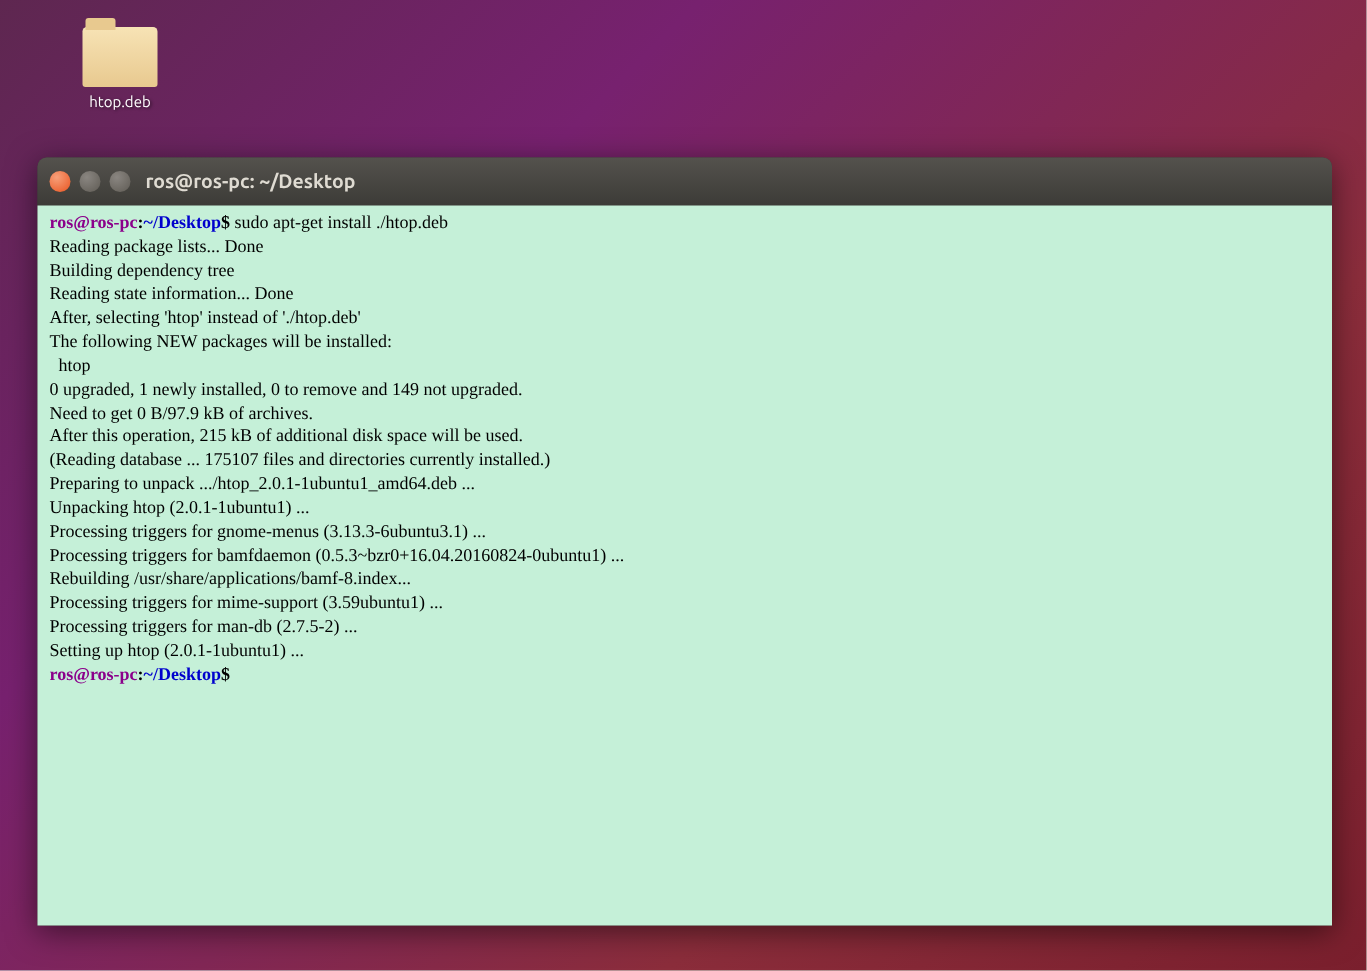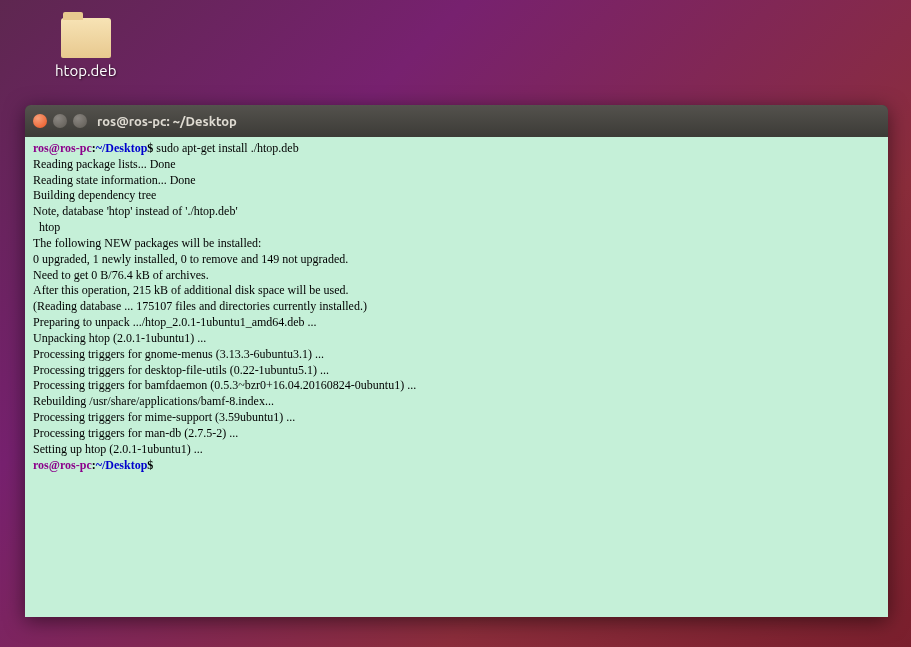--- a/index.html
+++ b/index.html
@@ -44,7 +44,7 @@
     }
     .desktop-icon-label {
       color: #ffffff;
-      font-size: 15px;
+      font-size: 10px;
       text-shadow: 1px 1px 2px rgba(0,0,0,0.6);
     }
     .terminal-window {

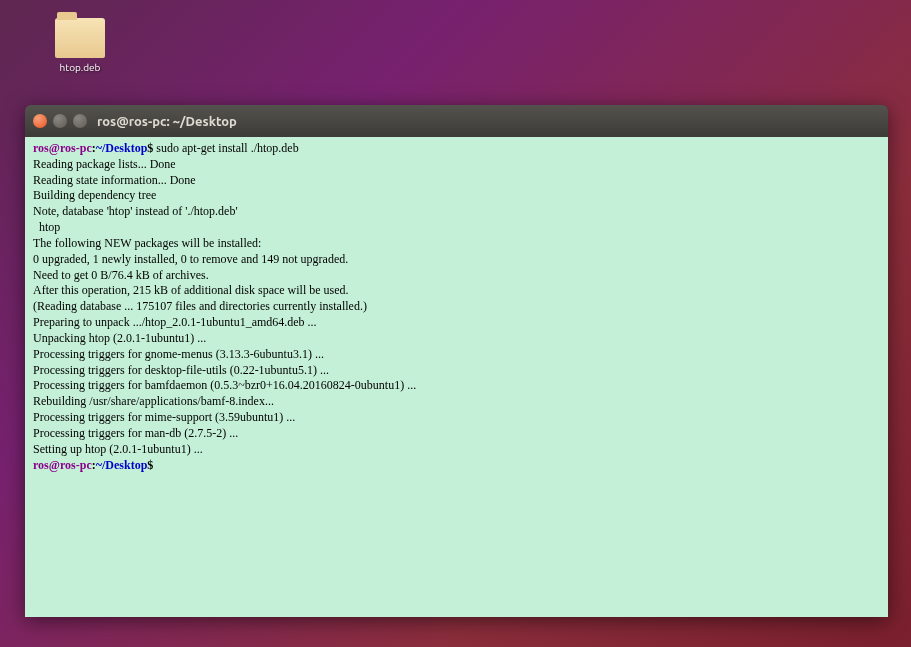--- a/index.html
+++ b/index.html
@@ -146,8 +146,8 @@
     <div class="terminal-line"><span class="prompt-user">ros</span><span class="prompt-user">@</span><span class="prompt-host">ros-pc</span><span class="prompt-colon">:</span><span class="prompt-path">~/Desktop</span><span class="prompt-dollar">$</span><span class="command-text"> sudo apt-get install ./htop.deb</span></div>
     <div id="output-container">
         <div class="terminal-line">Reading package lists... Done</div>
+        <div class="terminal-line">Building dependency tree</div>
         <div class="terminal-line">Reading state information... Done</div>
-        <div class="terminal-line">Building dependency tree</div>
         <div class="terminal-line">Note, database 'htop' instead of './htop.deb'</div>
         <div class="terminal-line">  htop</div>
         <div class="terminal-line">The following NEW packages will be installed:</div>

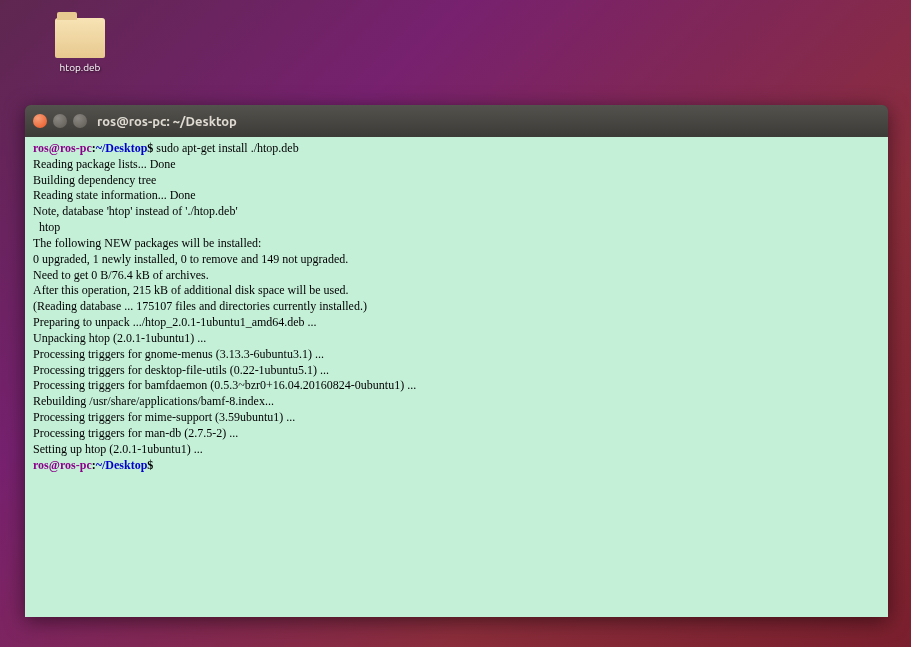--- a/index.html
+++ b/index.html
@@ -148,7 +148,7 @@
         <div class="terminal-line">Reading package lists... Done</div>
         <div class="terminal-line">Building dependency tree</div>
         <div class="terminal-line">Reading state information... Done</div>
-        <div class="terminal-line">Note, database 'htop' instead of './htop.deb'</div>
+        <div class="terminal-line">After, selecting 'htop' instead of './htop.deb'</div>
         <div class="terminal-line">  htop</div>
         <div class="terminal-line">The following NEW packages will be installed:</div>
         <div class="terminal-line">0 upgraded, 1 newly installed, 0 to remove and 149 not upgraded.</div>

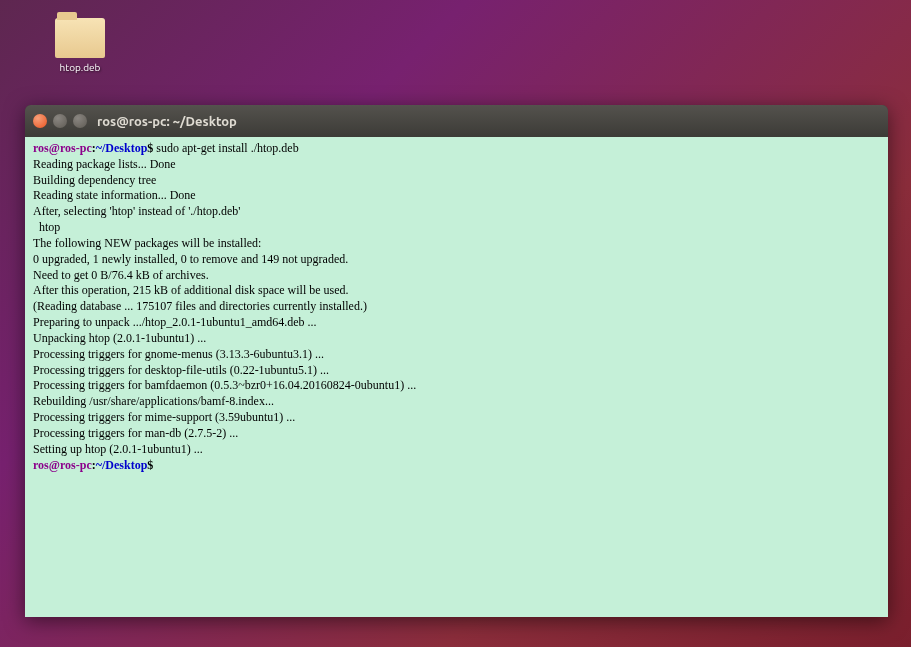--- a/index.html
+++ b/index.html
@@ -149,8 +149,8 @@
         <div class="terminal-line">Building dependency tree</div>
         <div class="terminal-line">Reading state information... Done</div>
         <div class="terminal-line">After, selecting 'htop' instead of './htop.deb'</div>
+        <div class="terminal-line">The following NEW packages will be installed:</div>
         <div class="terminal-line">  htop</div>
-        <div class="terminal-line">The following NEW packages will be installed:</div>
         <div class="terminal-line">0 upgraded, 1 newly installed, 0 to remove and 149 not upgraded.</div>
         <div class="terminal-line">Need to get 0 B/76.4 kB of archives.</div>
         <div class="terminal-line">After this operation, 215 kB of additional disk space will be used.</div>

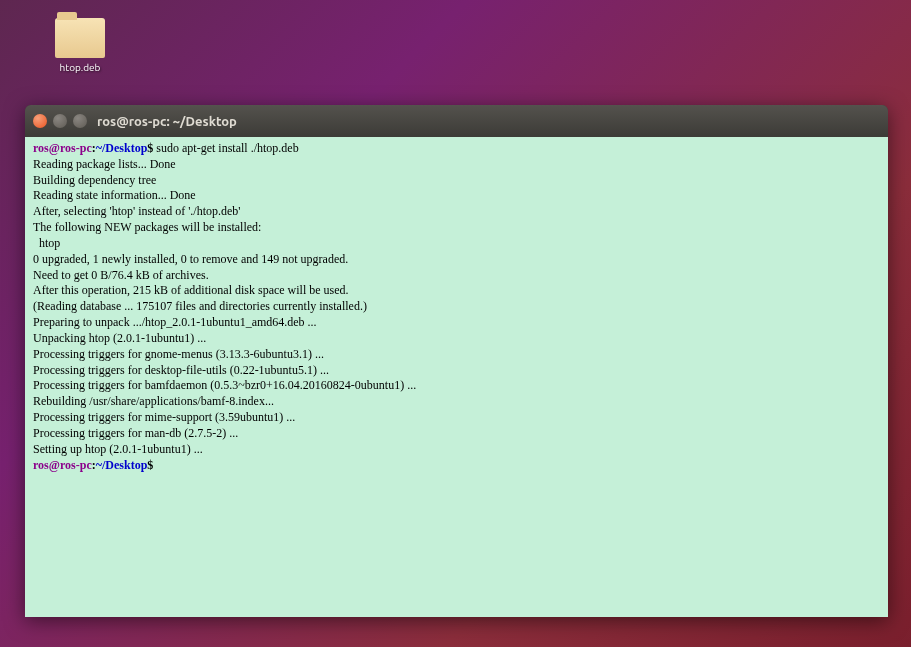--- a/index.html
+++ b/index.html
@@ -152,7 +152,7 @@
         <div class="terminal-line">The following NEW packages will be installed:</div>
         <div class="terminal-line">  htop</div>
         <div class="terminal-line">0 upgraded, 1 newly installed, 0 to remove and 149 not upgraded.</div>
-        <div class="terminal-line">Need to get 0 B/76.4 kB of archives.</div>
+        <div class="terminal-line">Need to get 0 B/97.9 kB of archives.</div>
         <div class="terminal-line">After this operation, 215 kB of additional disk space will be used.</div>
         <div class="terminal-line">(Reading database ... 175107 files and directories currently installed.)</div>
         <div class="terminal-line">Preparing to unpack .../htop_2.0.1-1ubuntu1_amd64.deb ...</div>

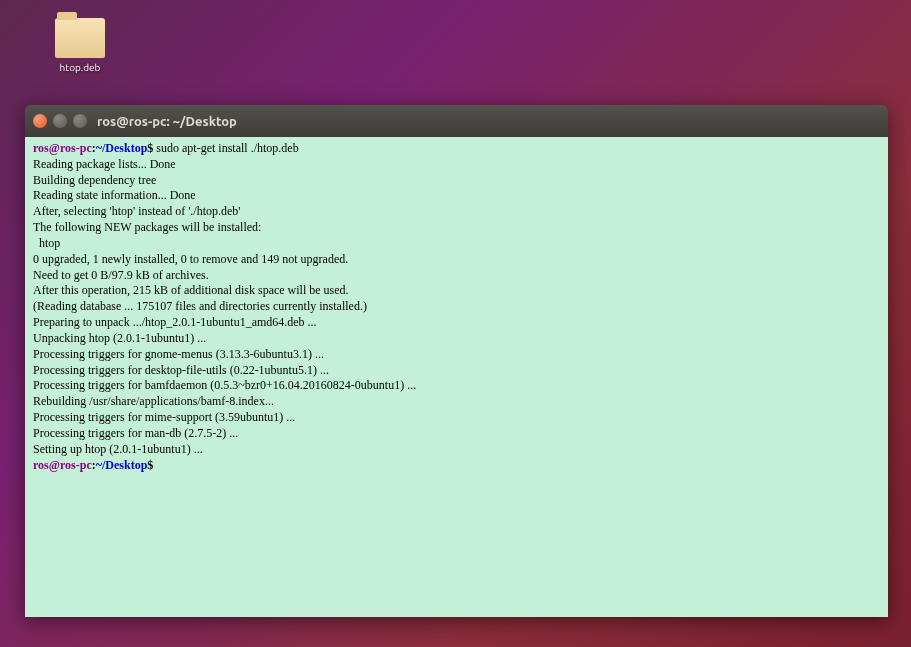--- a/index.html
+++ b/index.html
@@ -158,7 +158,6 @@
         <div class="terminal-line">Preparing to unpack .../htop_2.0.1-1ubuntu1_amd64.deb ...</div>
         <div class="terminal-line">Unpacking htop (2.0.1-1ubuntu1) ...</div>
         <div class="terminal-line">Processing triggers for gnome-menus (3.13.3-6ubuntu3.1) ...</div>
-        <div class="terminal-line">Processing triggers for desktop-file-utils (0.22-1ubuntu5.1) ...</div>
         <div class="terminal-line">Processing triggers for bamfdaemon (0.5.3~bzr0+16.04.20160824-0ubuntu1) ...</div>
         <div class="terminal-line">Rebuilding /usr/share/applications/bamf-8.index...</div>
         <div class="terminal-line">Processing triggers for mime-support (3.59ubuntu1) ...</div>

